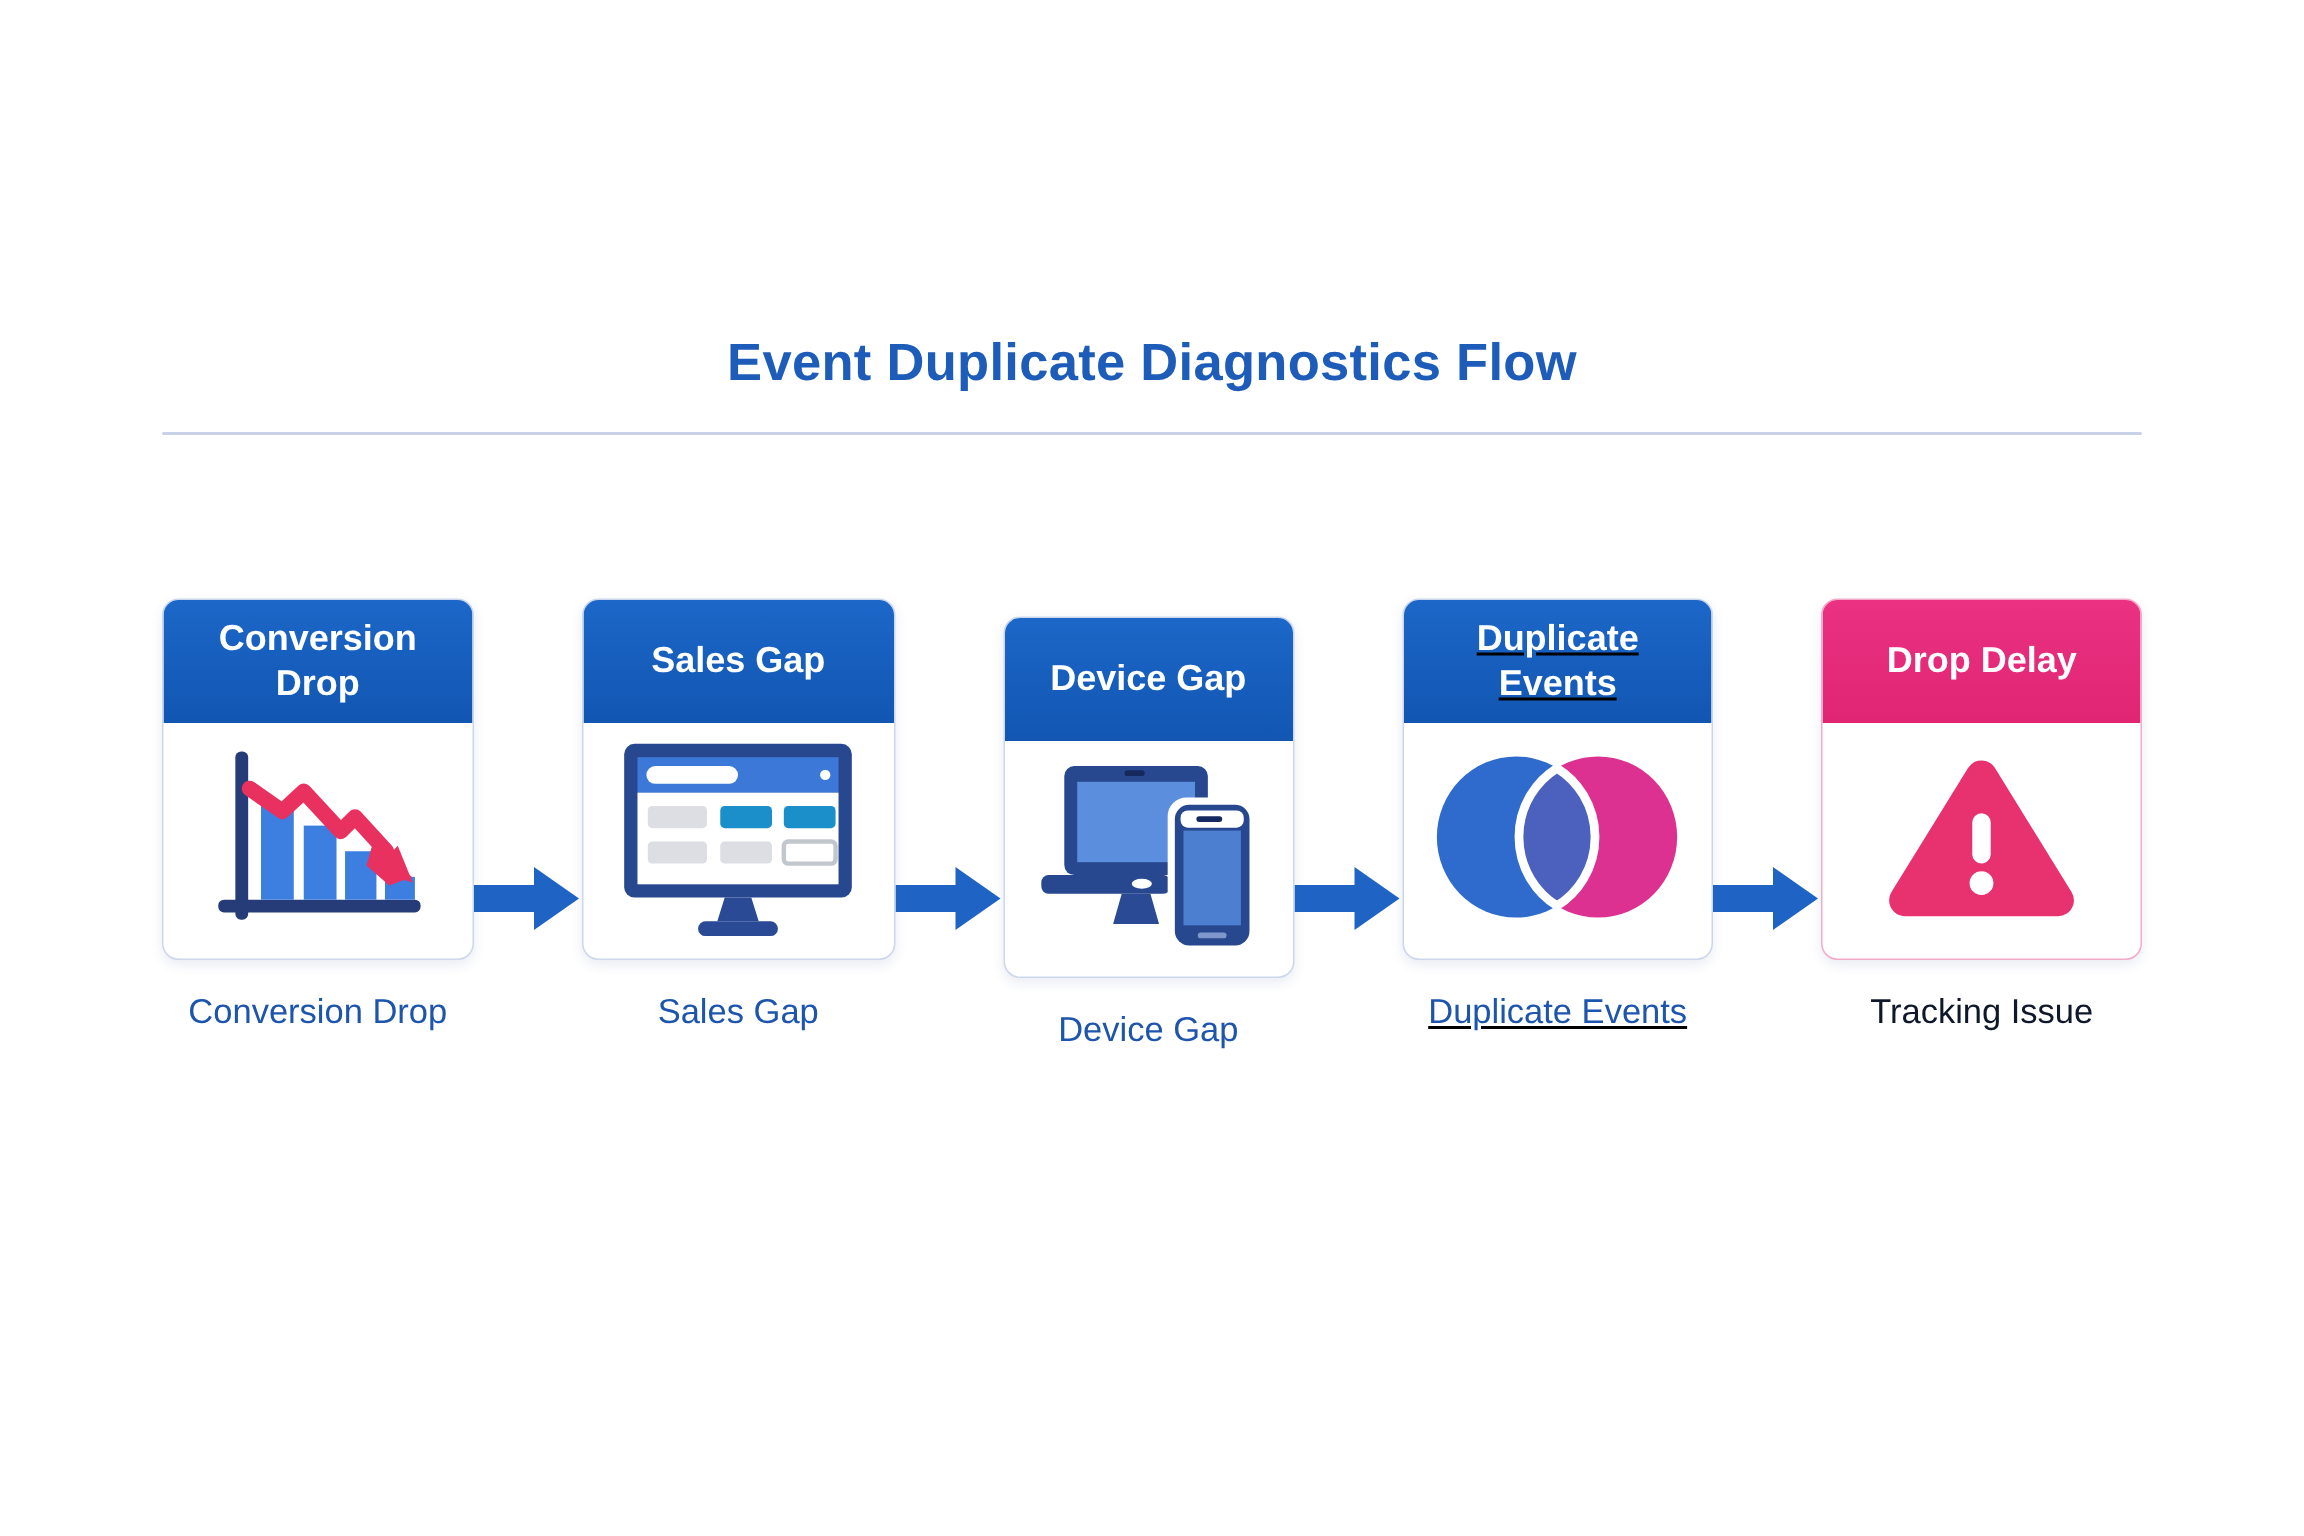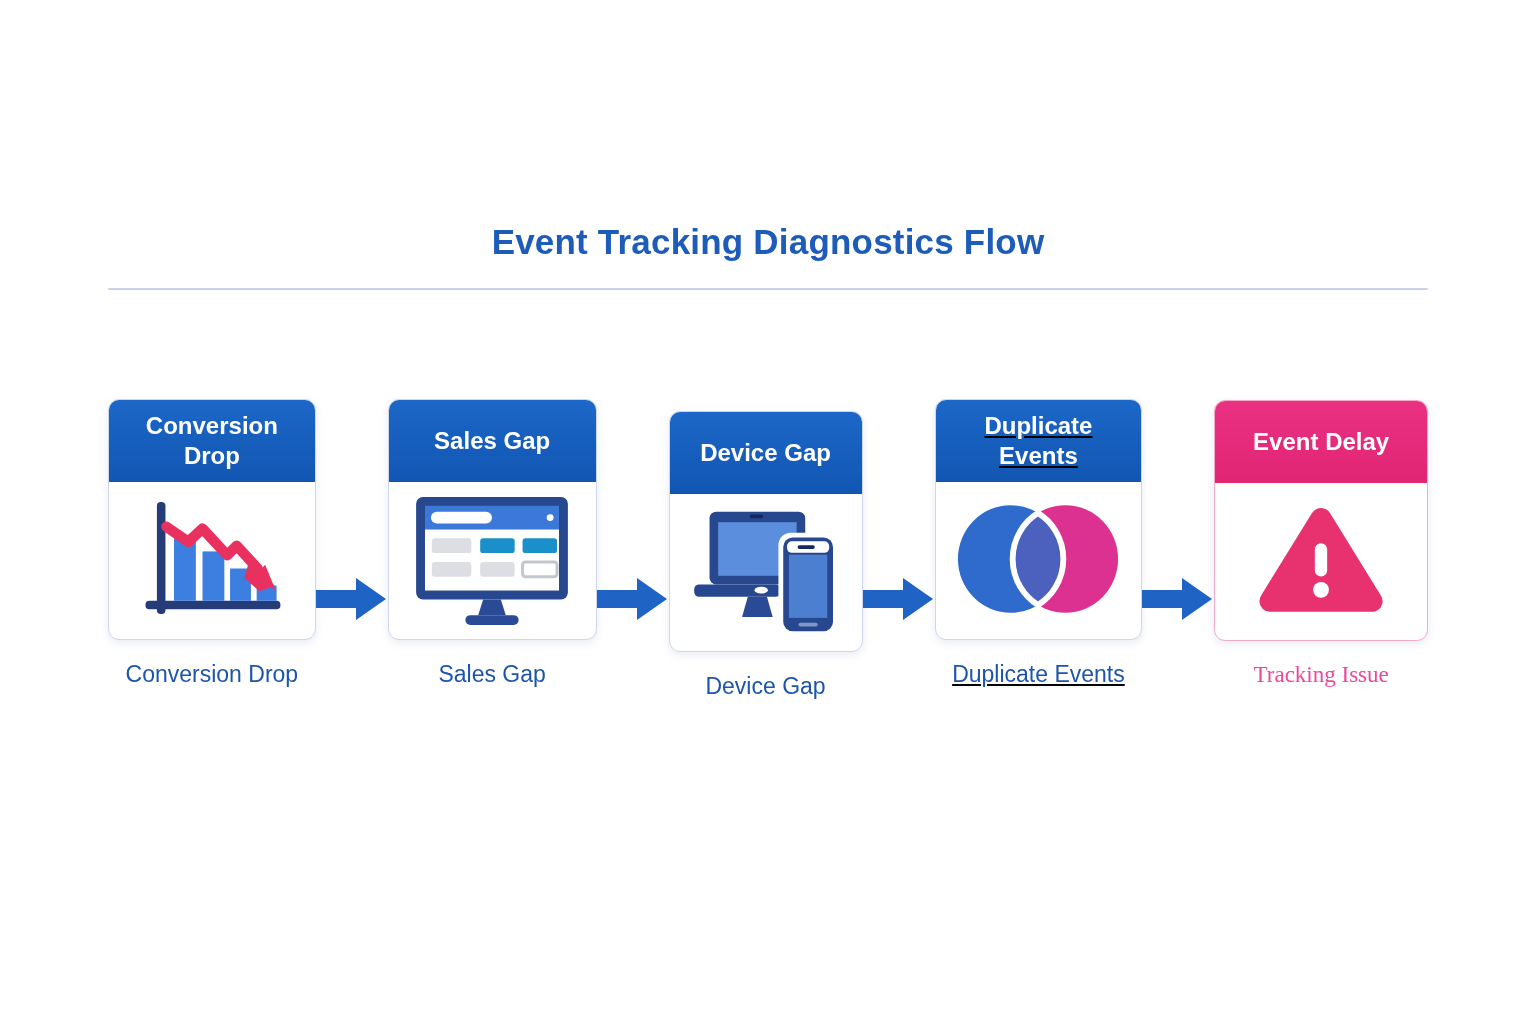--- a/index.html
+++ b/index.html
@@ -94,7 +94,7 @@
 
 <div class="page">
 
-  <div class="title">Event Tracking Diagnostics Flow</div>
+  <div class="title">Event Duplicate Diagnostics Flow</div>
   <div class="divider"></div>
 
   <div class="flow-row">

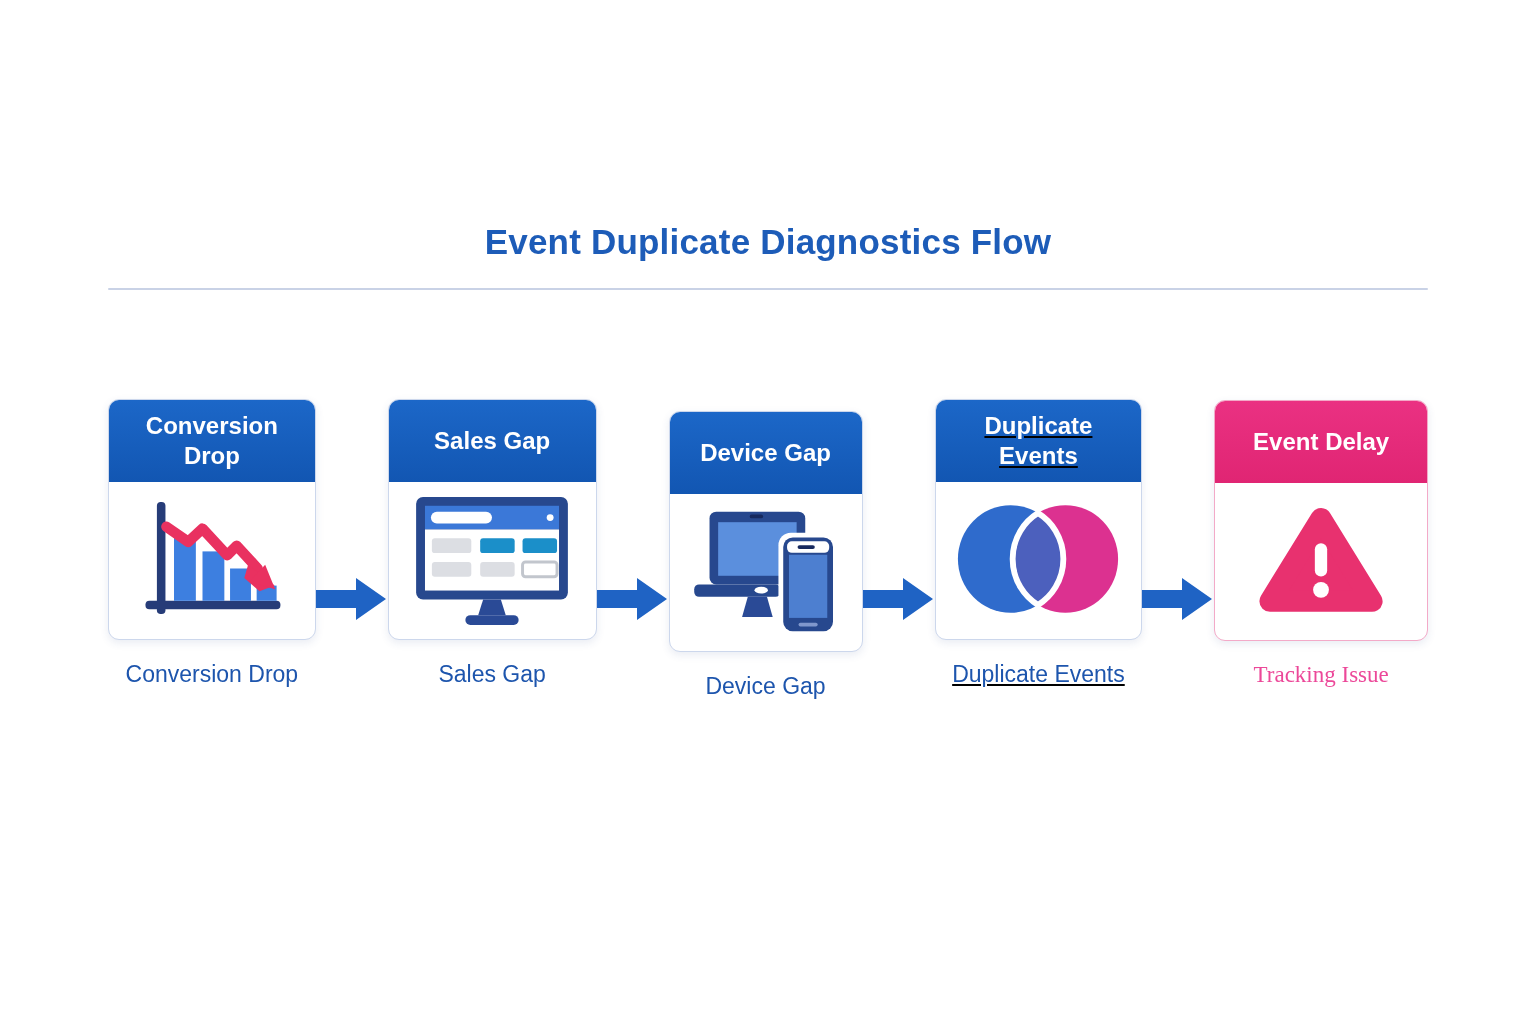--- a/index.html
+++ b/index.html
@@ -214,7 +214,7 @@
 
     <div class="col col-5">
       <div class="card pink">
-        <div class="card-header">Event Delay</div>
+        <div class="card-header">Drop Delay</div>
         <div class="card-body">
           <span>
             <svg width="132" height="120" viewBox="0 0 150 132">

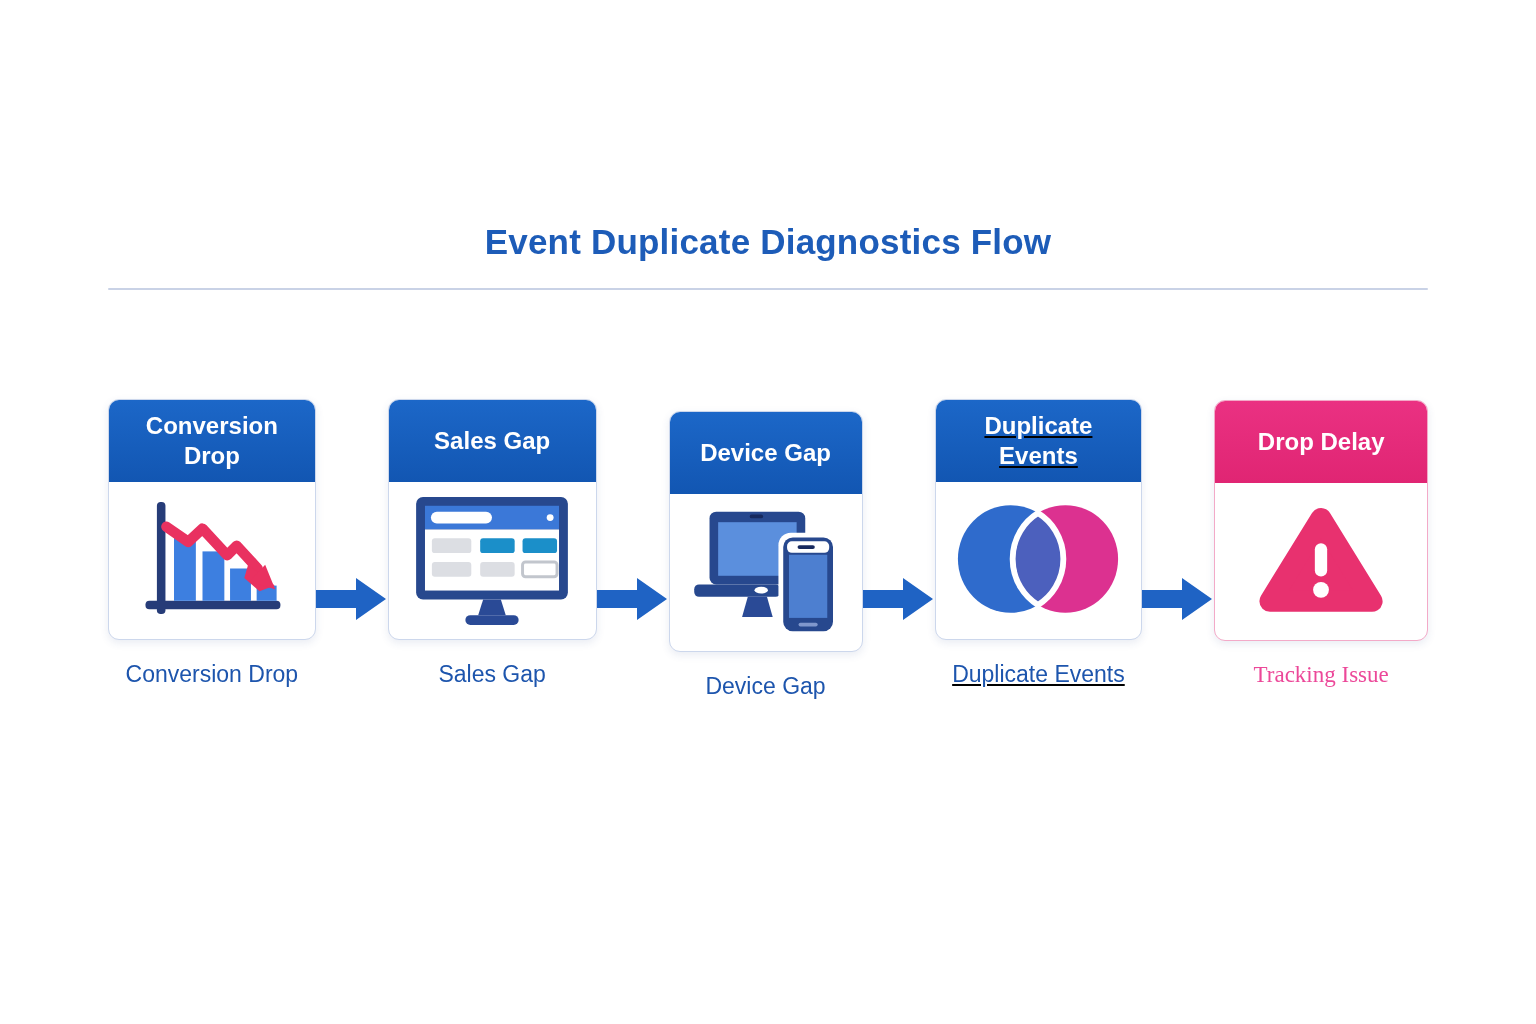--- a/index.html
+++ b/index.html
@@ -80,7 +80,7 @@
     text-align: center;
     white-space: nowrap;
   }
-  .card-label.pink { color: #ec4899; font-family: Liberation Serif, serif; }
+  .card-label.pink { color: #0f172a; }
 
   .arrow-wrap {
     flex: 1;

